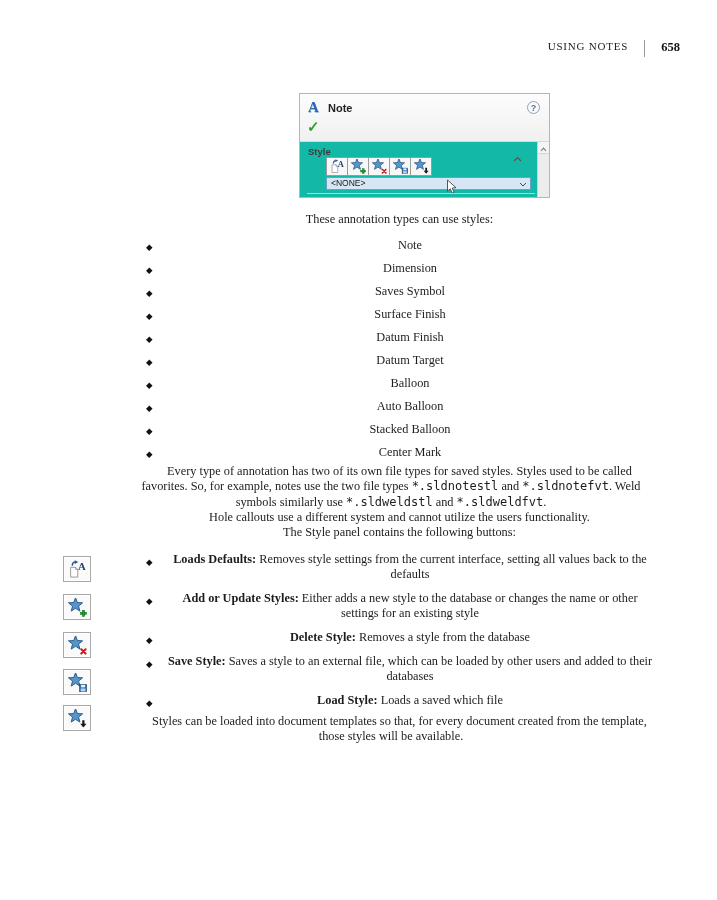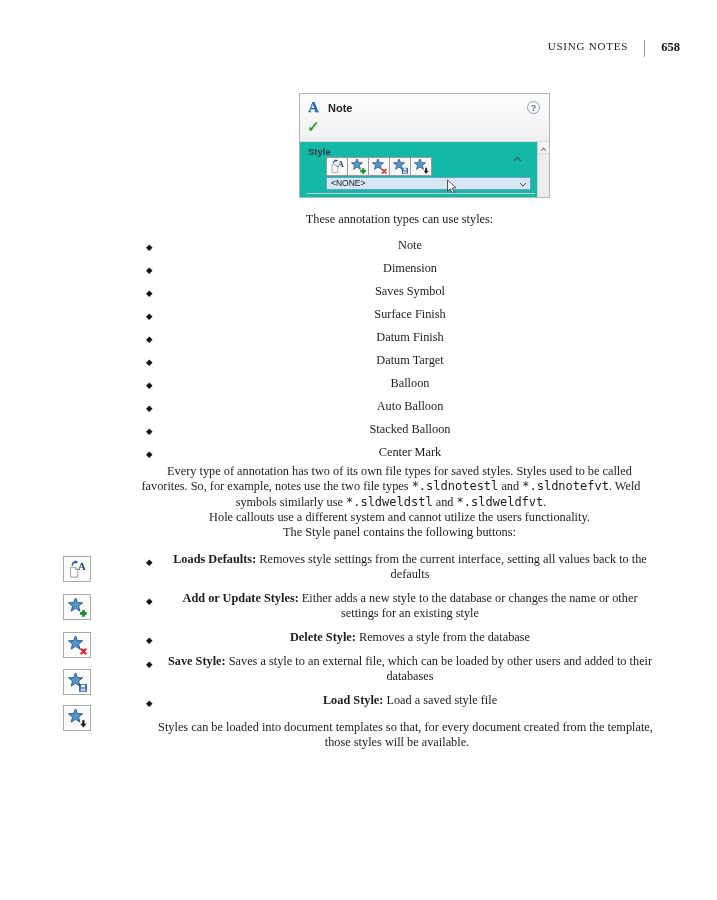--- a/index.html
+++ b/index.html
@@ -265,7 +265,7 @@
       <div class="btn-item"><span class="diamond">◆</span><span class="btn-label">Add or Update Styles: </span><span>Either adds a new style to the database or changes the name or other settings for an existing style</span></div>
       <div class="btn-item"><span class="diamond">◆</span><span class="btn-label">Delete Style: </span><span>Removes a style from the database</span></div>
       <div class="btn-item"><span class="diamond">◆</span><span class="btn-label">Save Style: </span><span>Saves a style to an external file, which can be loaded by other users and added to their databases</span></div>
-      <div class="btn-item"><span class="diamond">◆</span><span class="btn-label">Load Style: </span><span>Load a saved style file</span></div>
+      <div class="btn-item"><span class="diamond">◆</span><span class="btn-label">Load Style: </span><span>Loads a saved which file</span></div>
     </section>
 
   <p class="col closing indent">Styles can be loaded into document templates so that, for every document created from the template, those styles will be available.</p>

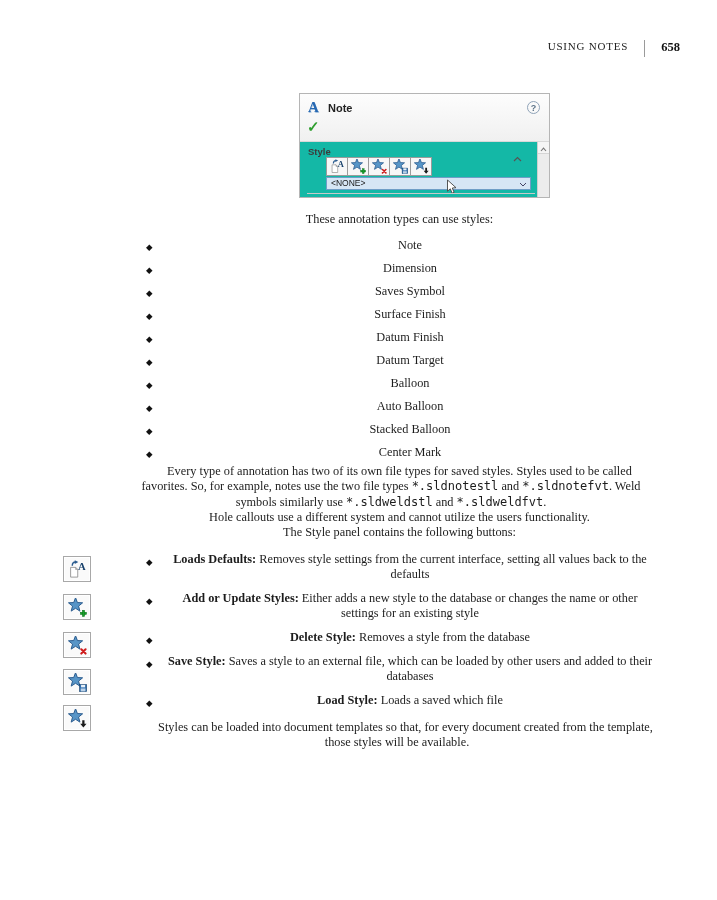--- a/index.html
+++ b/index.html
@@ -65,7 +65,7 @@
   .btn-item{position:relative;padding-left:38px;margin-bottom:9px;line-height:15px;}
   .btn-item .diamond{top:2.5px;}
   .btn-label{font-weight:bold;}
-  .closing{top:714px;margin:6px;line-height:15.3px;}
+  .closing{top:714px;margin:0;line-height:15.3px;}
 </style>
 </head>
 <body>

